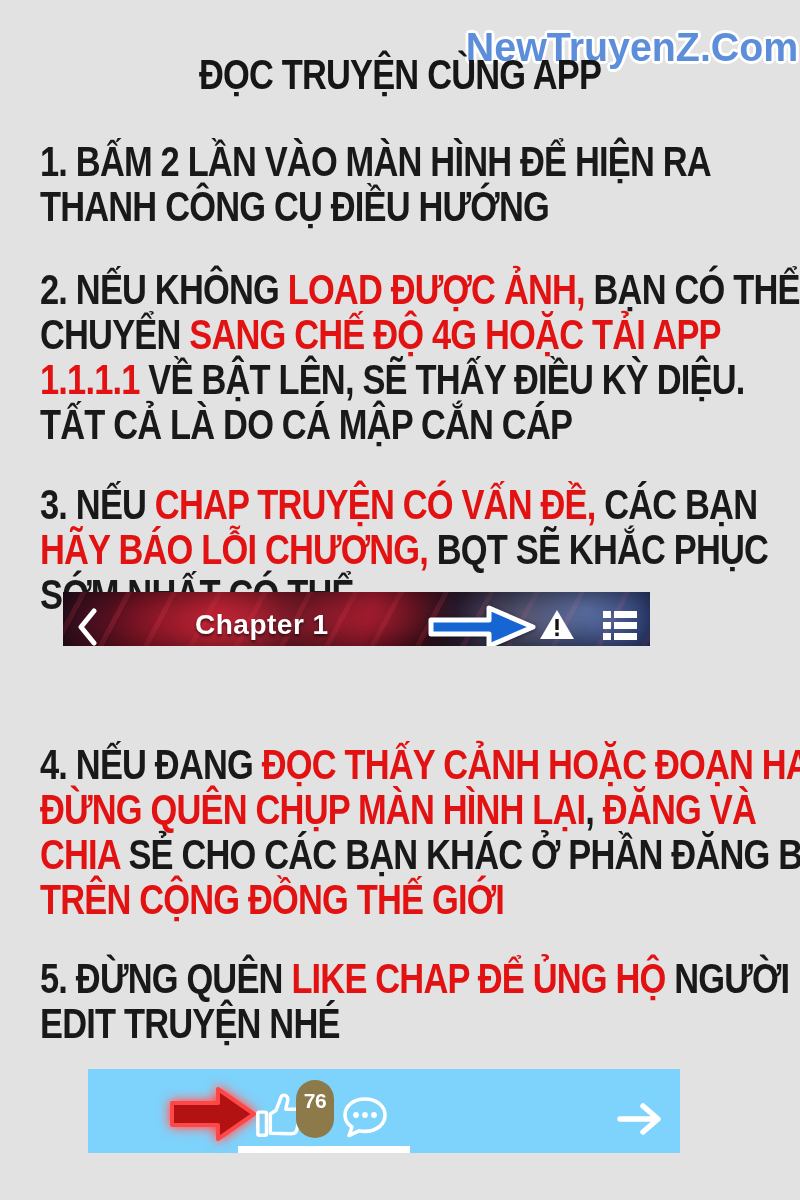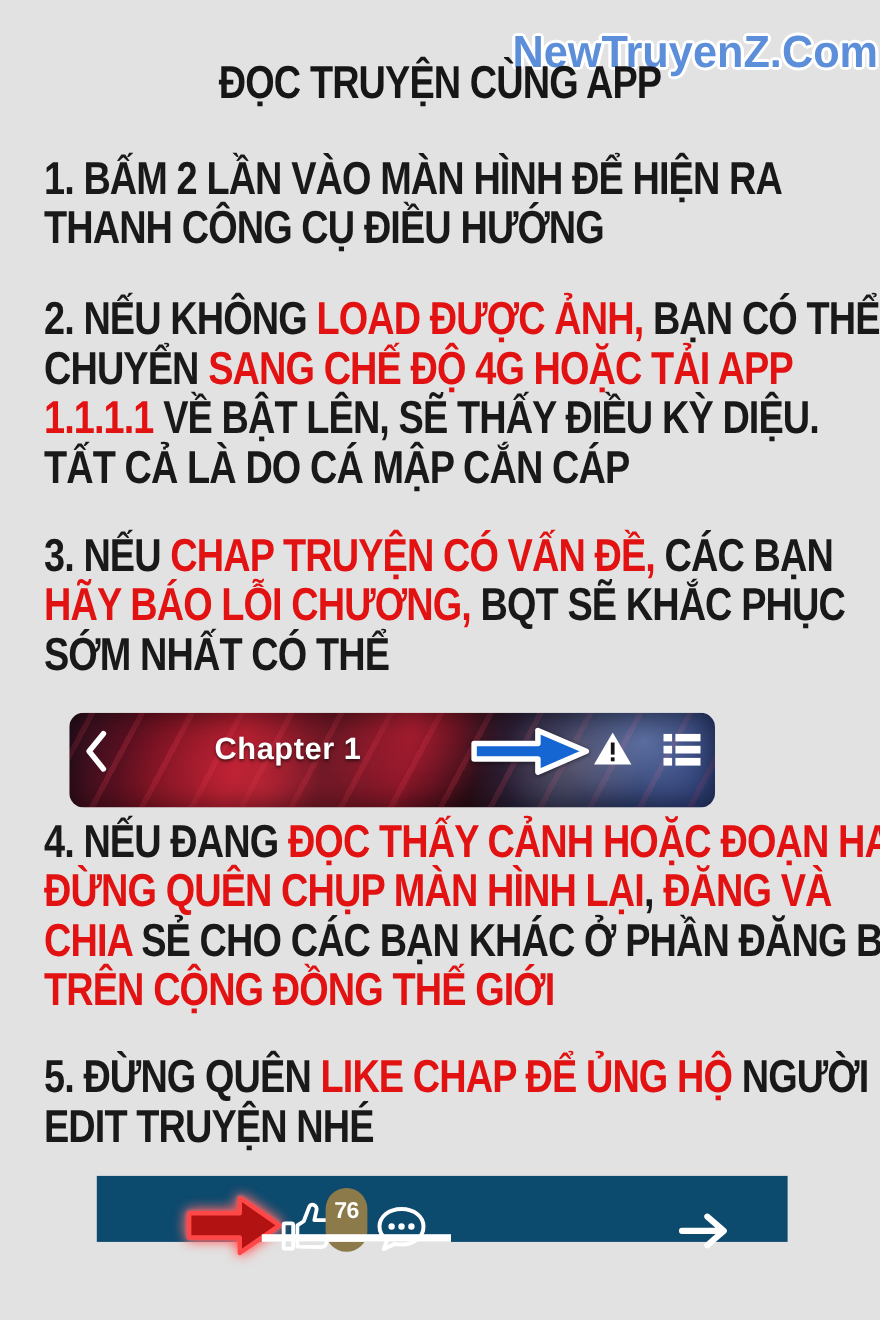--- a/index.html
+++ b/index.html
@@ -45,7 +45,7 @@
 
   
   .chapterbar{
-    position:absolute;left:63px;top:648px;width:587px;height:86px;
+    position:absolute;left:63px;top:592px;width:587px;height:54px;
     overflow:hidden;
     background:
       radial-gradient(circle at 89% 30%, rgba(150,175,235,0.55) 0%, rgba(60,80,150,0.35) 14%, transparent 32%),
@@ -55,7 +55,6 @@
       repeating-linear-gradient(118deg, transparent 0 16px, rgba(255,70,90,0.18) 16px 21px, transparent 21px 40px),
       linear-gradient(105deg,#2c1020 0%,#6e1020 14%,#a01828 27%,#3a0d18 40%,#811426 52%,#2b0d16 63%,#24243a 75%,#152045 87%,#2a3c72 100%);
     box-shadow:inset 0 0 28px rgba(0,0,0,0.55);
-    border-radius:13px;
   }
   .cb-back{position:absolute;left:12px;top:15px;width:24px;height:40px;}
   .cb-title{

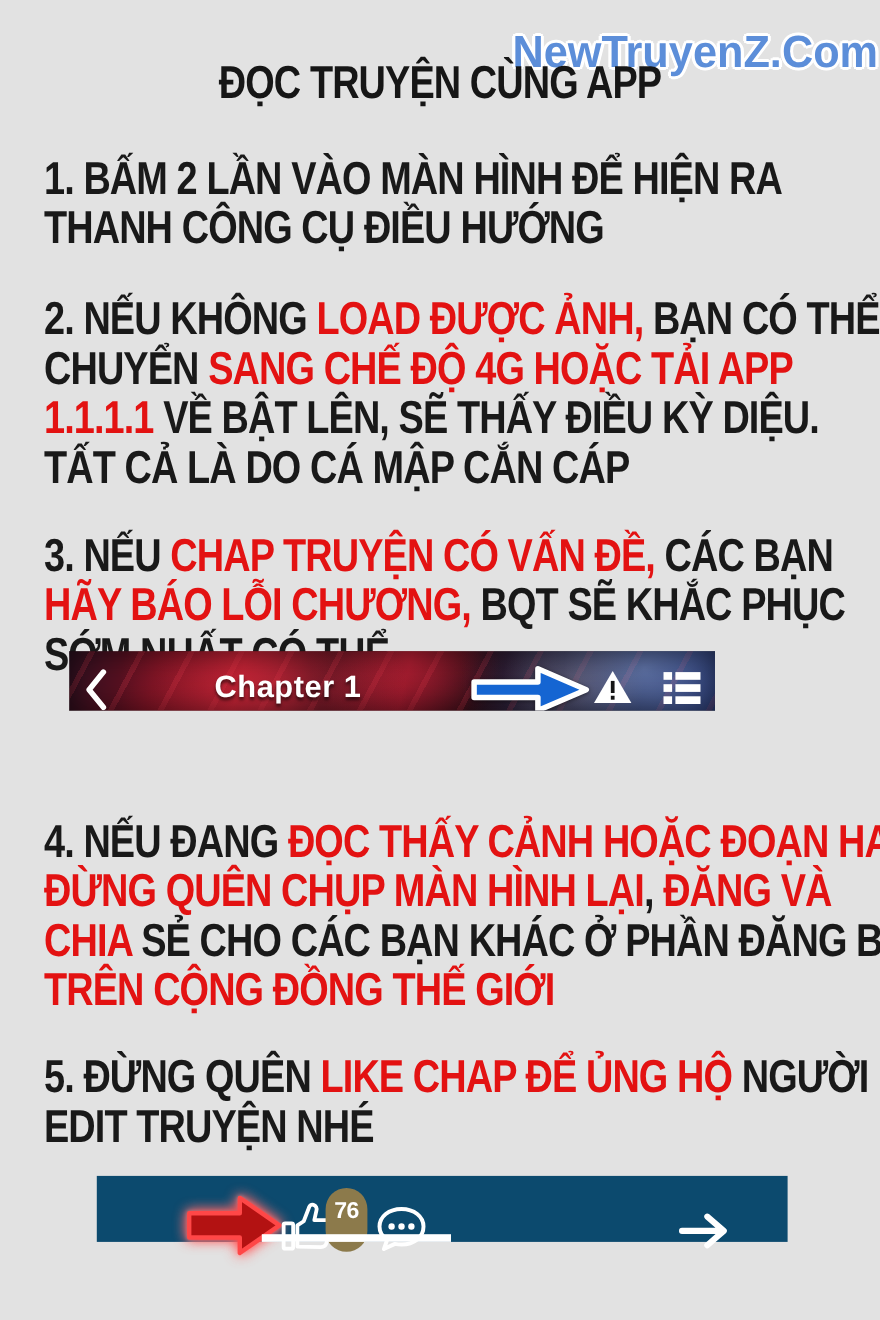--- a/index.html
+++ b/index.html
@@ -68,8 +68,8 @@
 
   
   .bottombar{
-    position:absolute;left:88px;top:1069px;width:592px;height:60px;
-    background:#0c4a6e;overflow:visible;padding-left:36px;
+    position:absolute;left:88px;top:1069px;width:592px;height:84px;
+    background:#7dd3fc;overflow:visible;
   }
   .bb-redarrow{
     position:absolute;left:80px;top:13px;

